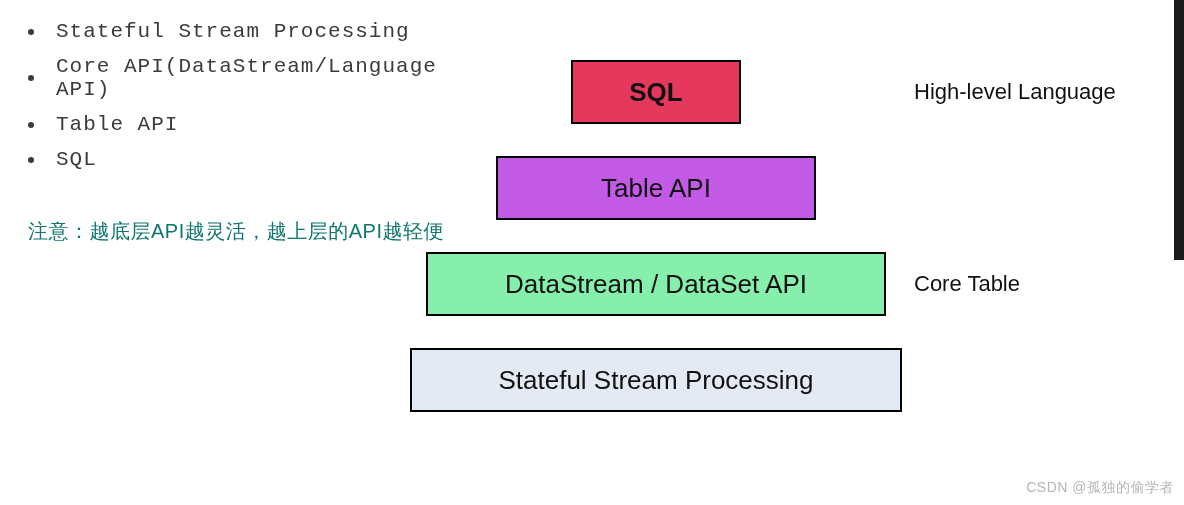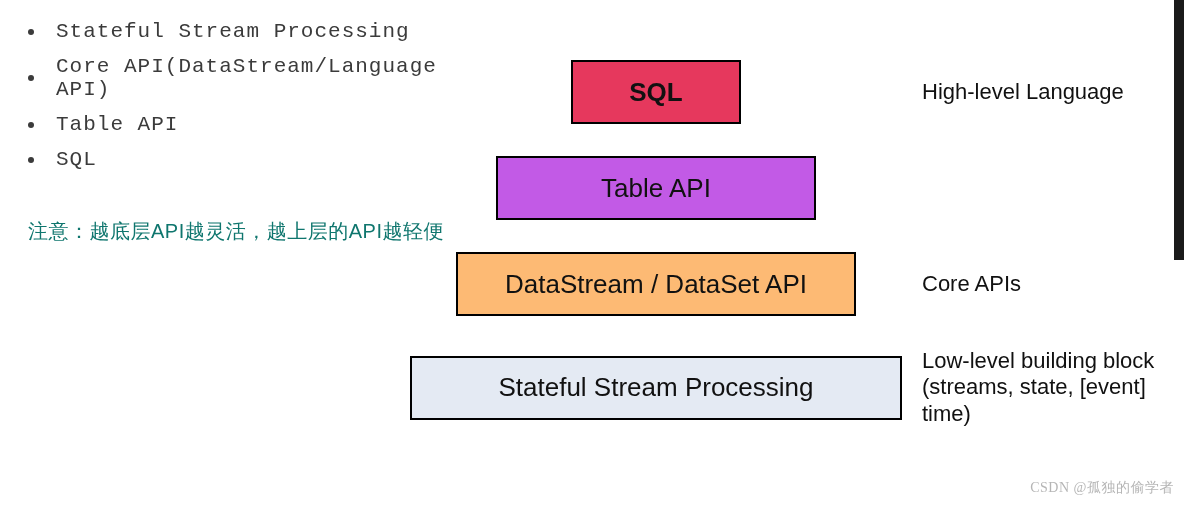--- a/index.html
+++ b/index.html
@@ -77,7 +77,7 @@
   .block.ds       { width: 400px; background: #fdba74; }
   .block.stateful { width: 492px; background: #e4eaf3; }
   .desc {
-    margin-left: 20px;
+    margin-left: 12px;
     font-size: 22px;
     color: #111;
     line-height: 1.2;

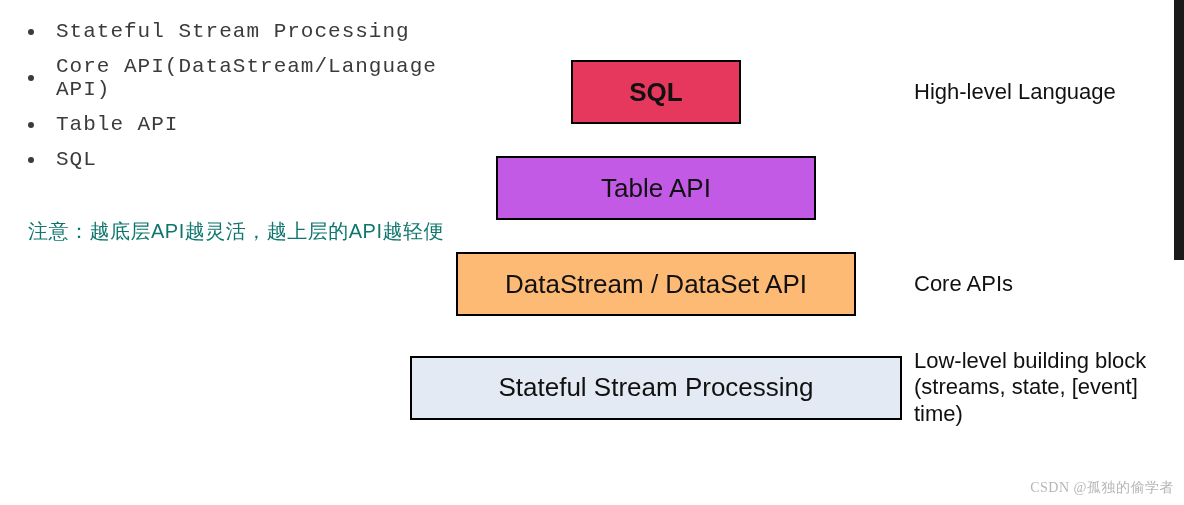--- a/index.html
+++ b/index.html
@@ -74,7 +74,7 @@
   }
   .block.sql      { width: 170px; background: #e6385d; font-weight: 600; }
   .block.table    { width: 320px; background: #c25ae6; }
-  .block.ds       { width: 400px; background: #fdba74; }
+  .block.ds       { width: 460px; background: #86efac; }
   .block.stateful { width: 492px; background: #e4eaf3; }
   .desc {
     margin-left: 12px;

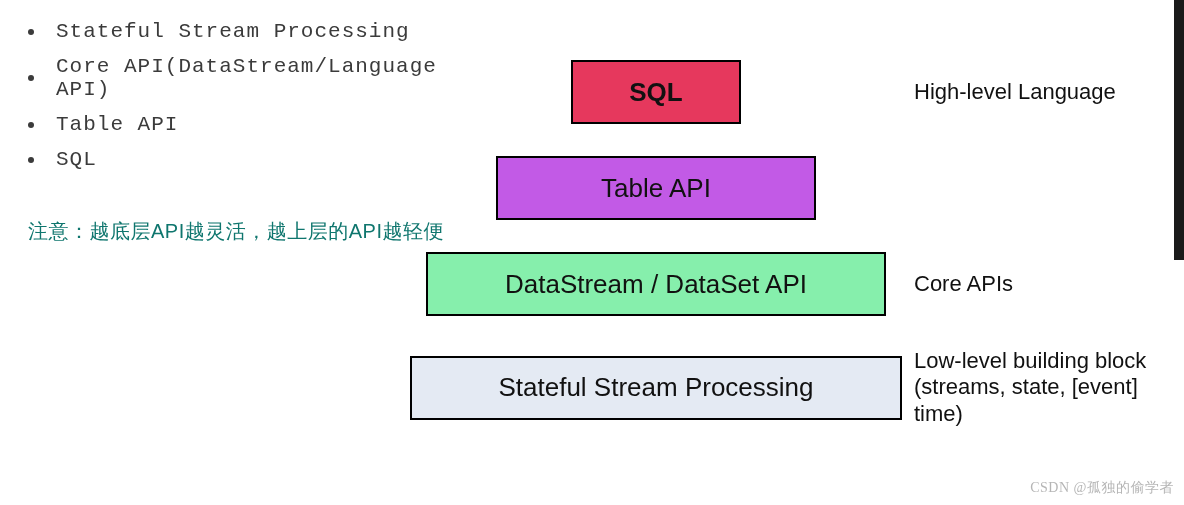--- a/index.html
+++ b/index.html
@@ -146,7 +146,7 @@
     <div class="block-wrap">
       <div class="block ds">DataStream / DataSet API</div>
     </div>
-    <div class="desc">Core APIs</div>
+    <div class="desc">Core Table</div>
   </div>
 
   <div class="row">

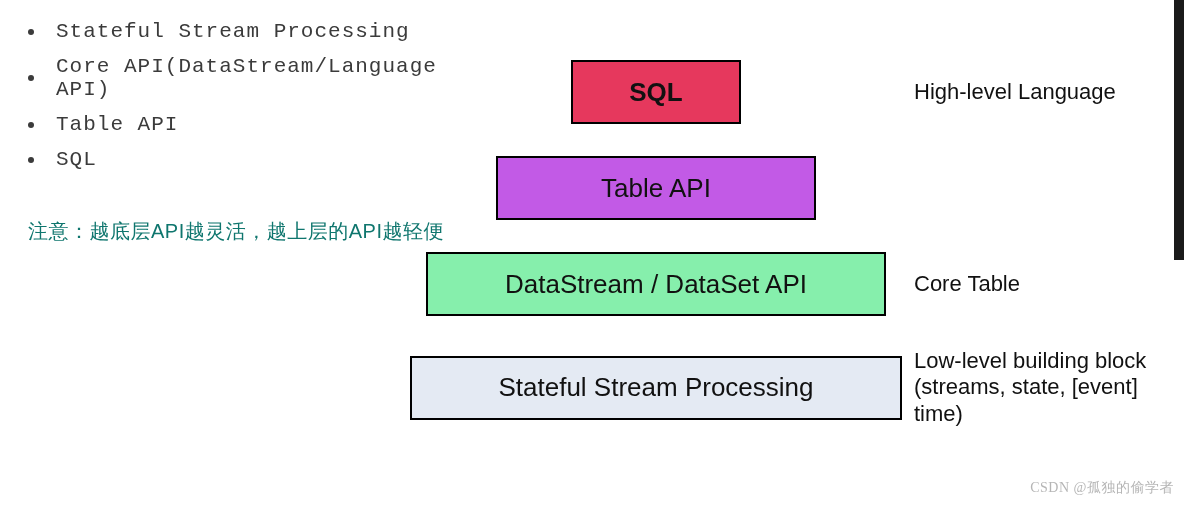--- a/index.html
+++ b/index.html
@@ -153,7 +153,6 @@
     <div class="block-wrap">
       <div class="block stateful">Stateful Stream Processing</div>
     </div>
-    <div class="desc">Low-level building block (streams, state, [event] time)</div>
   </div>
 
 </div>

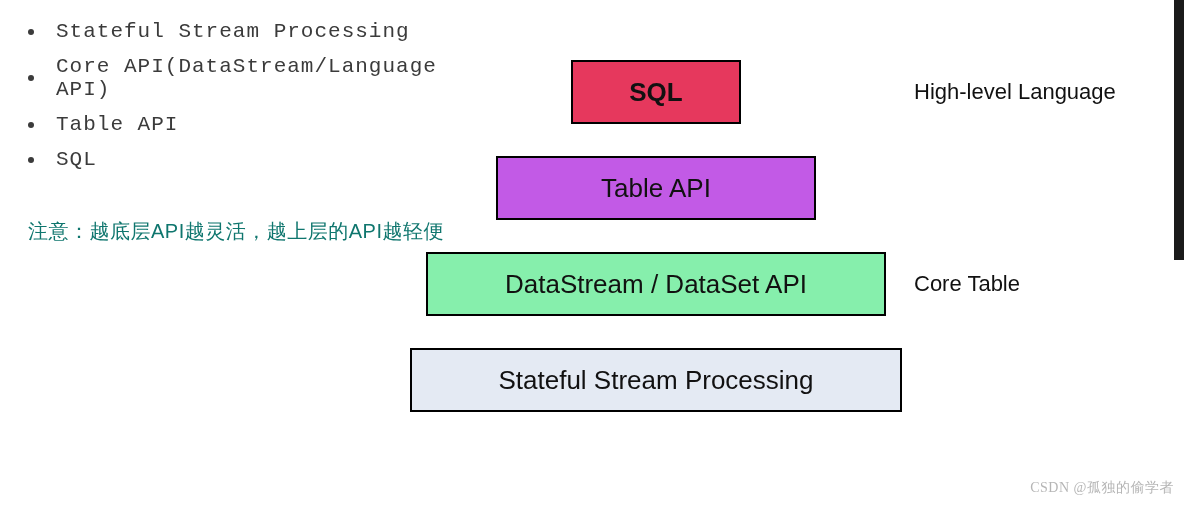--- a/index.html
+++ b/index.html
@@ -89,7 +89,7 @@
     bottom: 8px;
     font-size: 14px;
     color: rgba(120,120,120,0.55);
-    font-family: Liberation Serif, serif;
+    font-family: Liberation Sans, sans-serif;
     letter-spacing: 0.5px;
     margin-left: 12px;
   }

